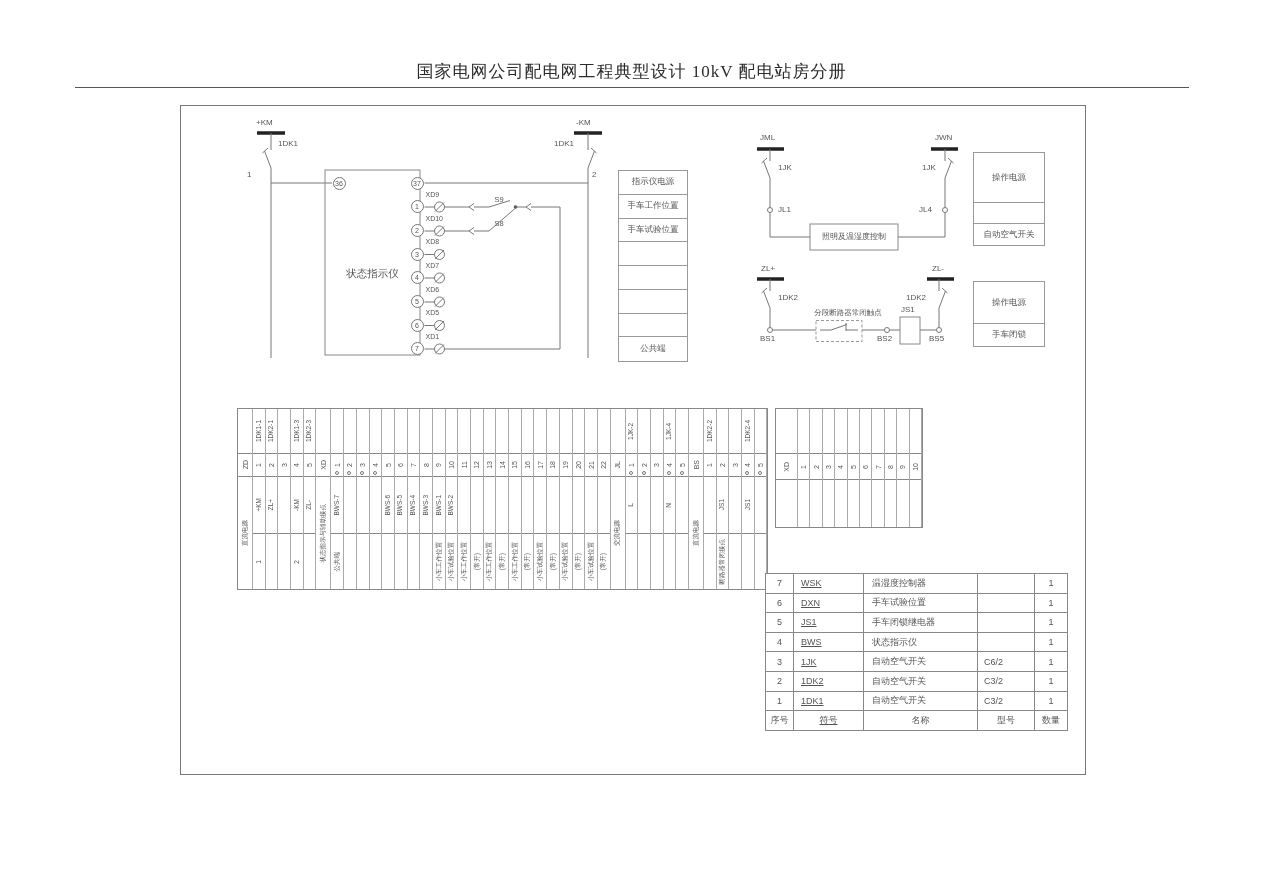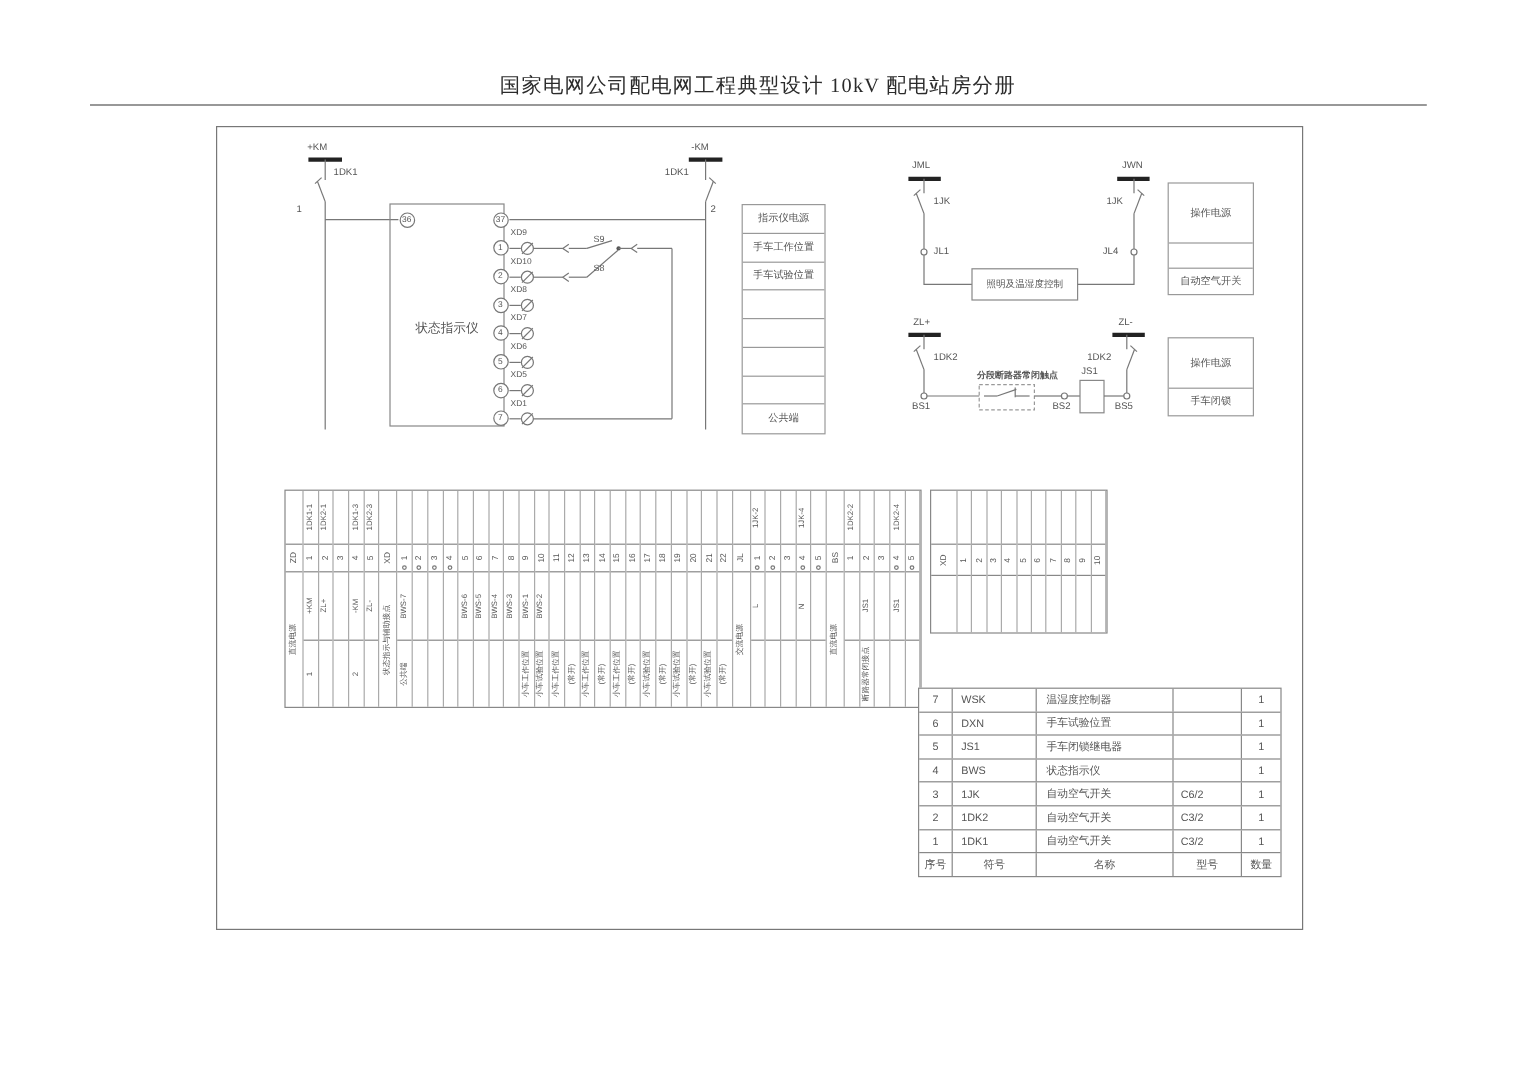--- a/index.html
+++ b/index.html
@@ -270,7 +270,7 @@
   <span class="lbl" style="left:877px;top:335px;">BS2</span>
   <span class="lbl" style="left:929px;top:335px;">BS5</span>
   <span class="lbl" style="left:901px;top:306px;">JS1</span>
-  <span class="abs" style="left:798px;top:308px;width:100px;text-align:center;font-size:7.5px;color:#555;white-space:nowrap;font-weight:bold;">分段断路器常闭触点</span>
+  <span class="abs" style="left:798px;top:308px;width:100px;text-align:center;font-size:7.5px;color:#555;white-space:nowrap;">分段断路器常闭触点</span>
   <div id="leg3" class="leg" style="left:973px;top:281px;width:72px;">
 
   <div class="lrow">操作电源</div>

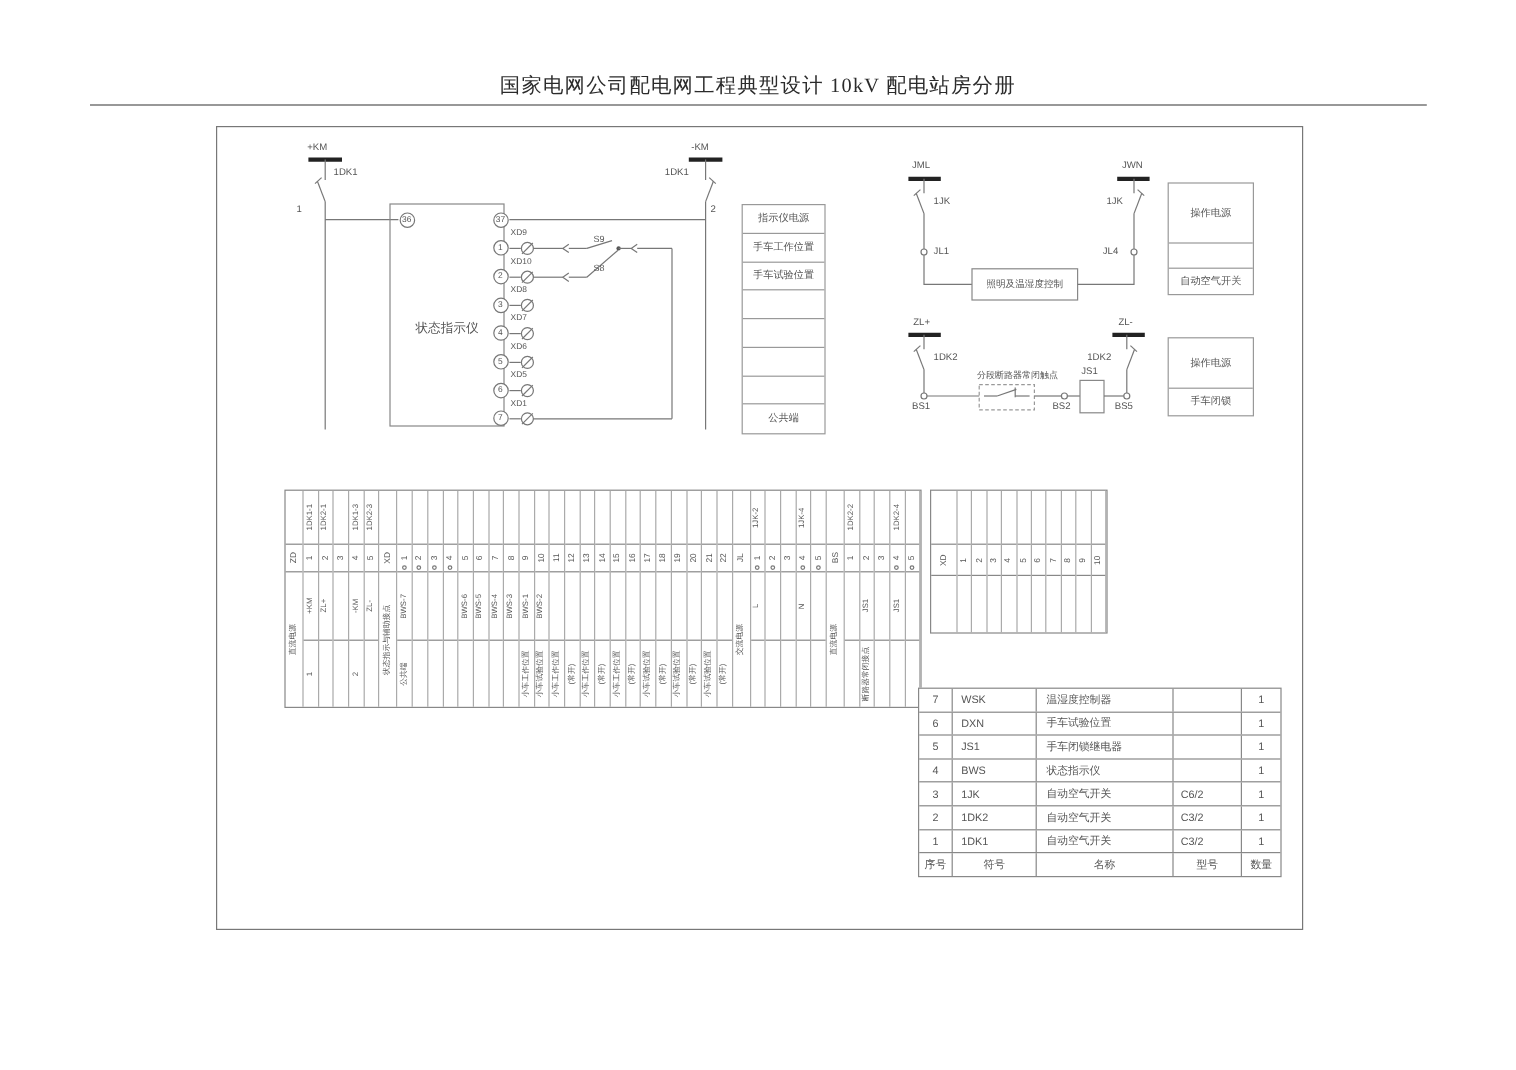--- a/index.html
+++ b/index.html
@@ -62,7 +62,7 @@
       padding:0 3px;box-sizing:border-box;overflow:hidden;white-space:nowrap;}
   .pc:last-child{border-right:none;}
   .w1{width:28px;justify-content:center;}
-  .w2{width:70px;padding-left:7px;}
+  .w2{width:70px;padding-left:7px;text-decoration:underline;}
   .w3{width:114px;padding-left:8px;}
   .w4{width:57px;padding-left:6px;}
   .w5{flex:1;justify-content:center;}

